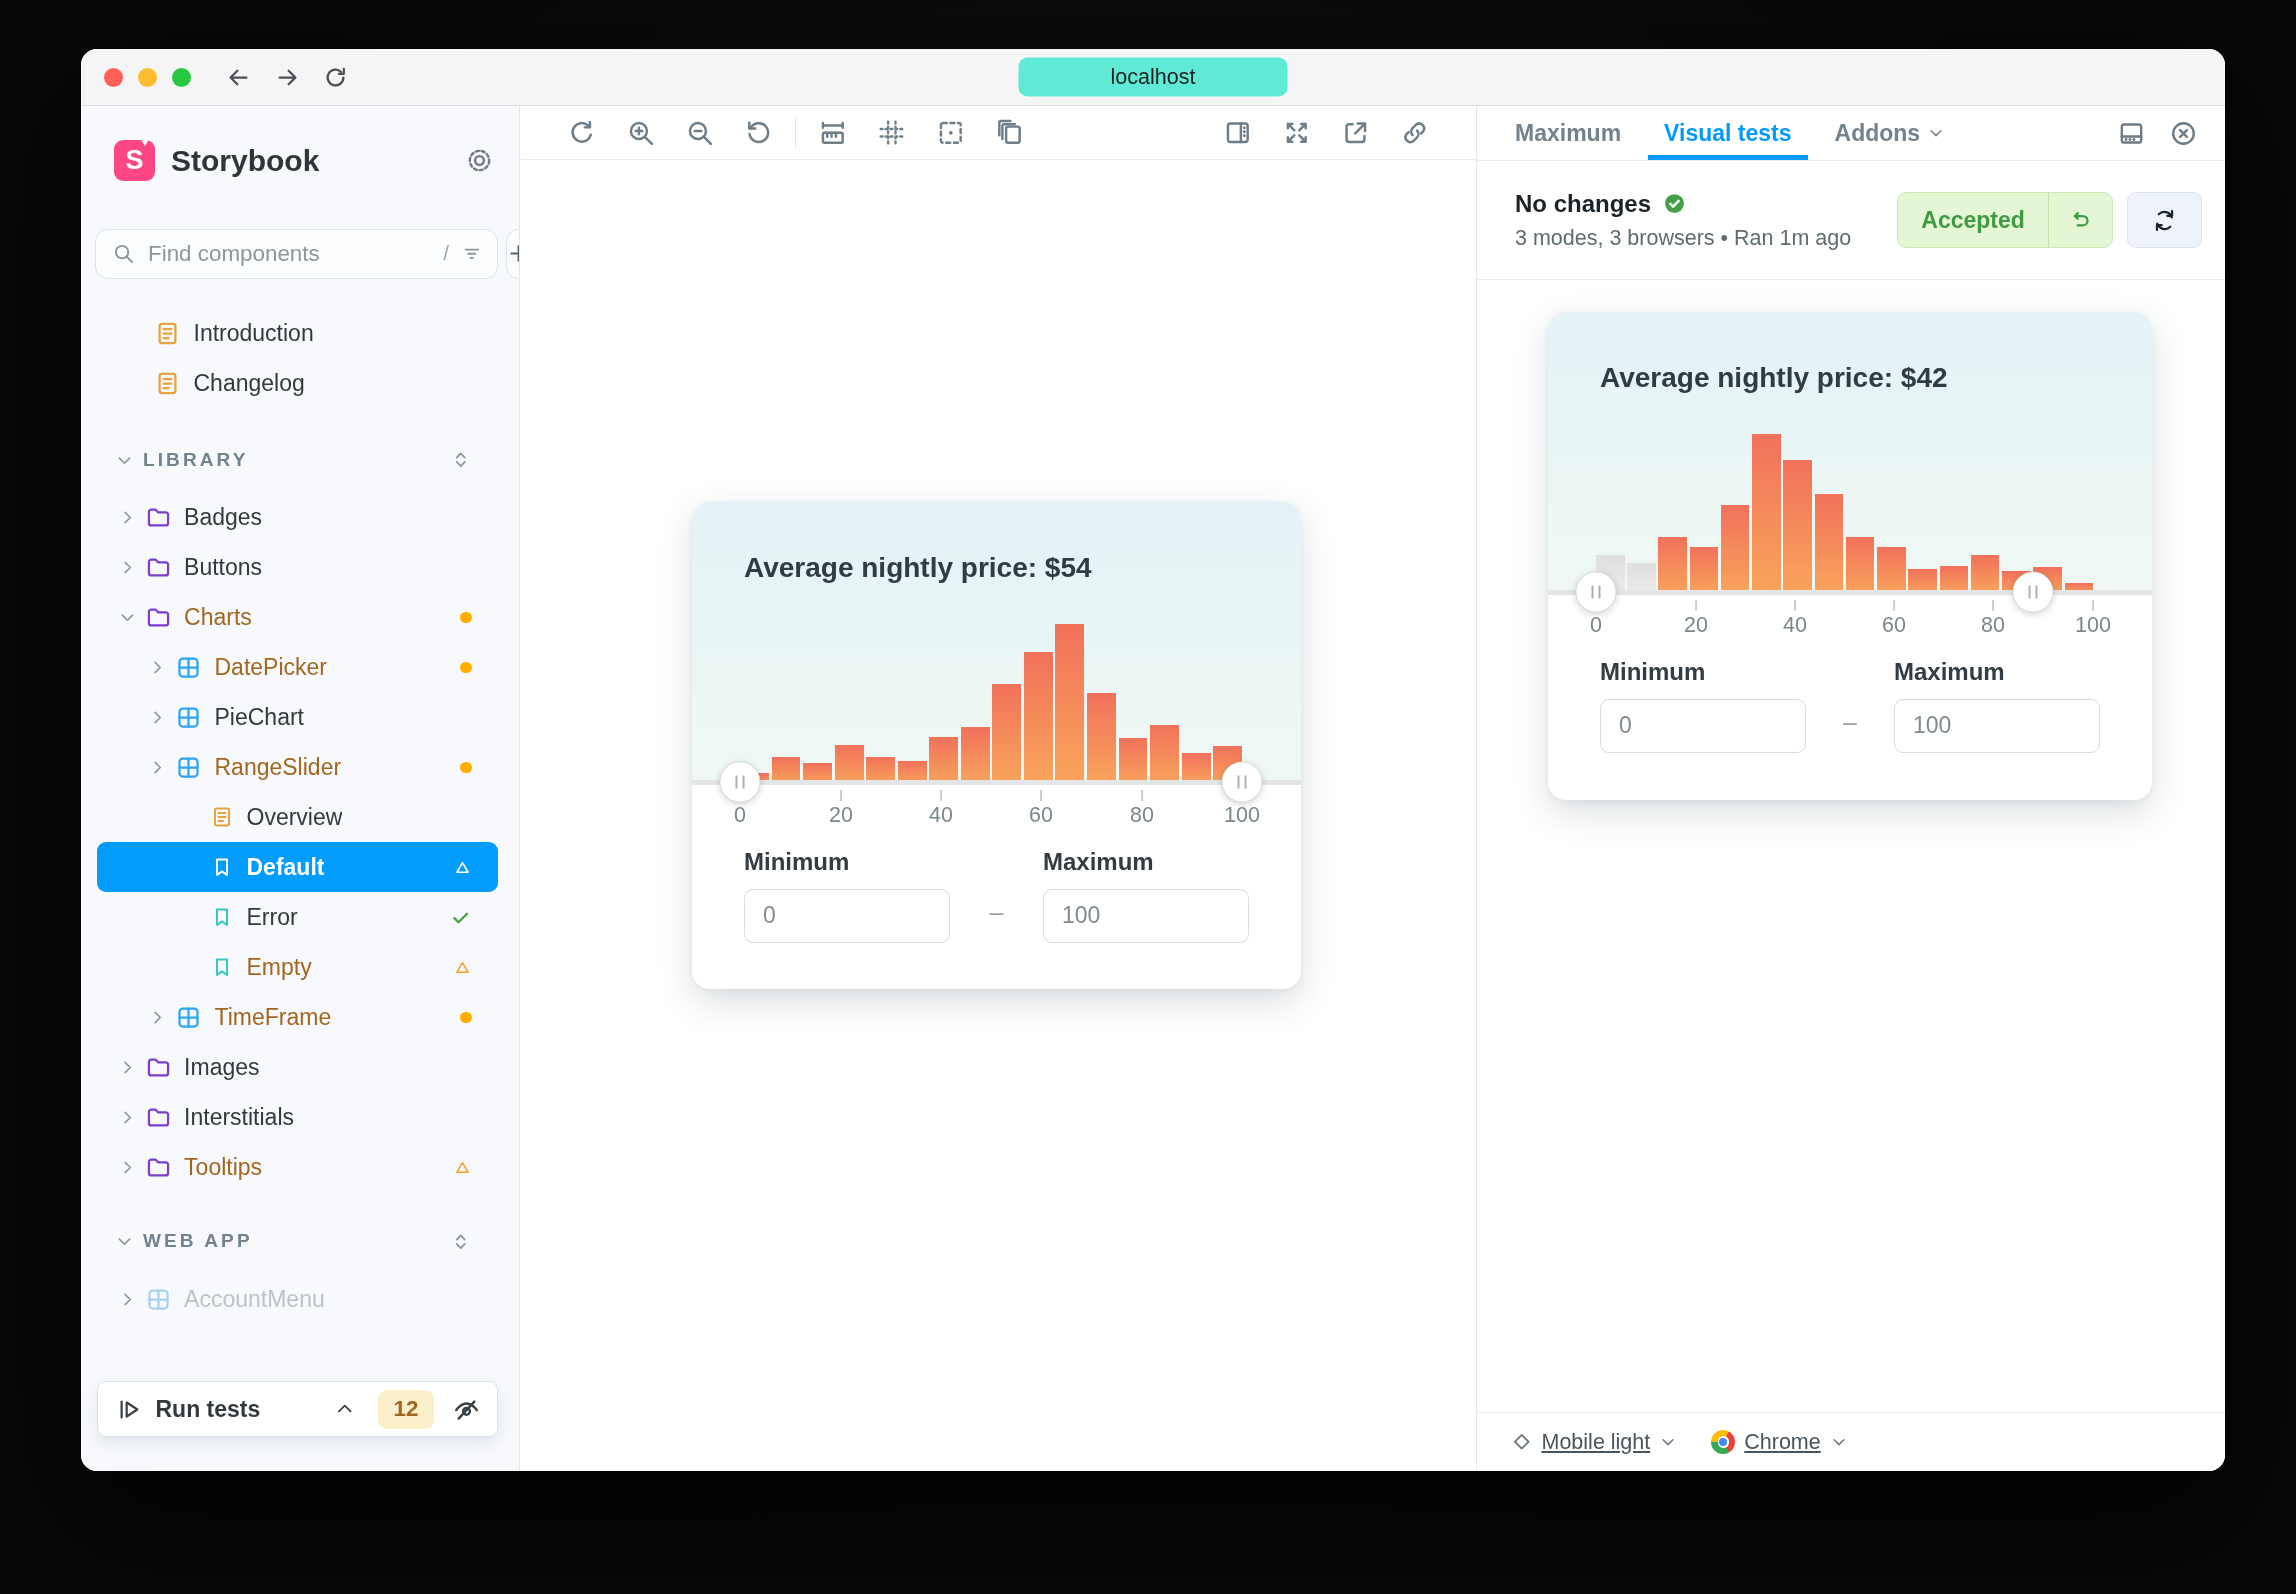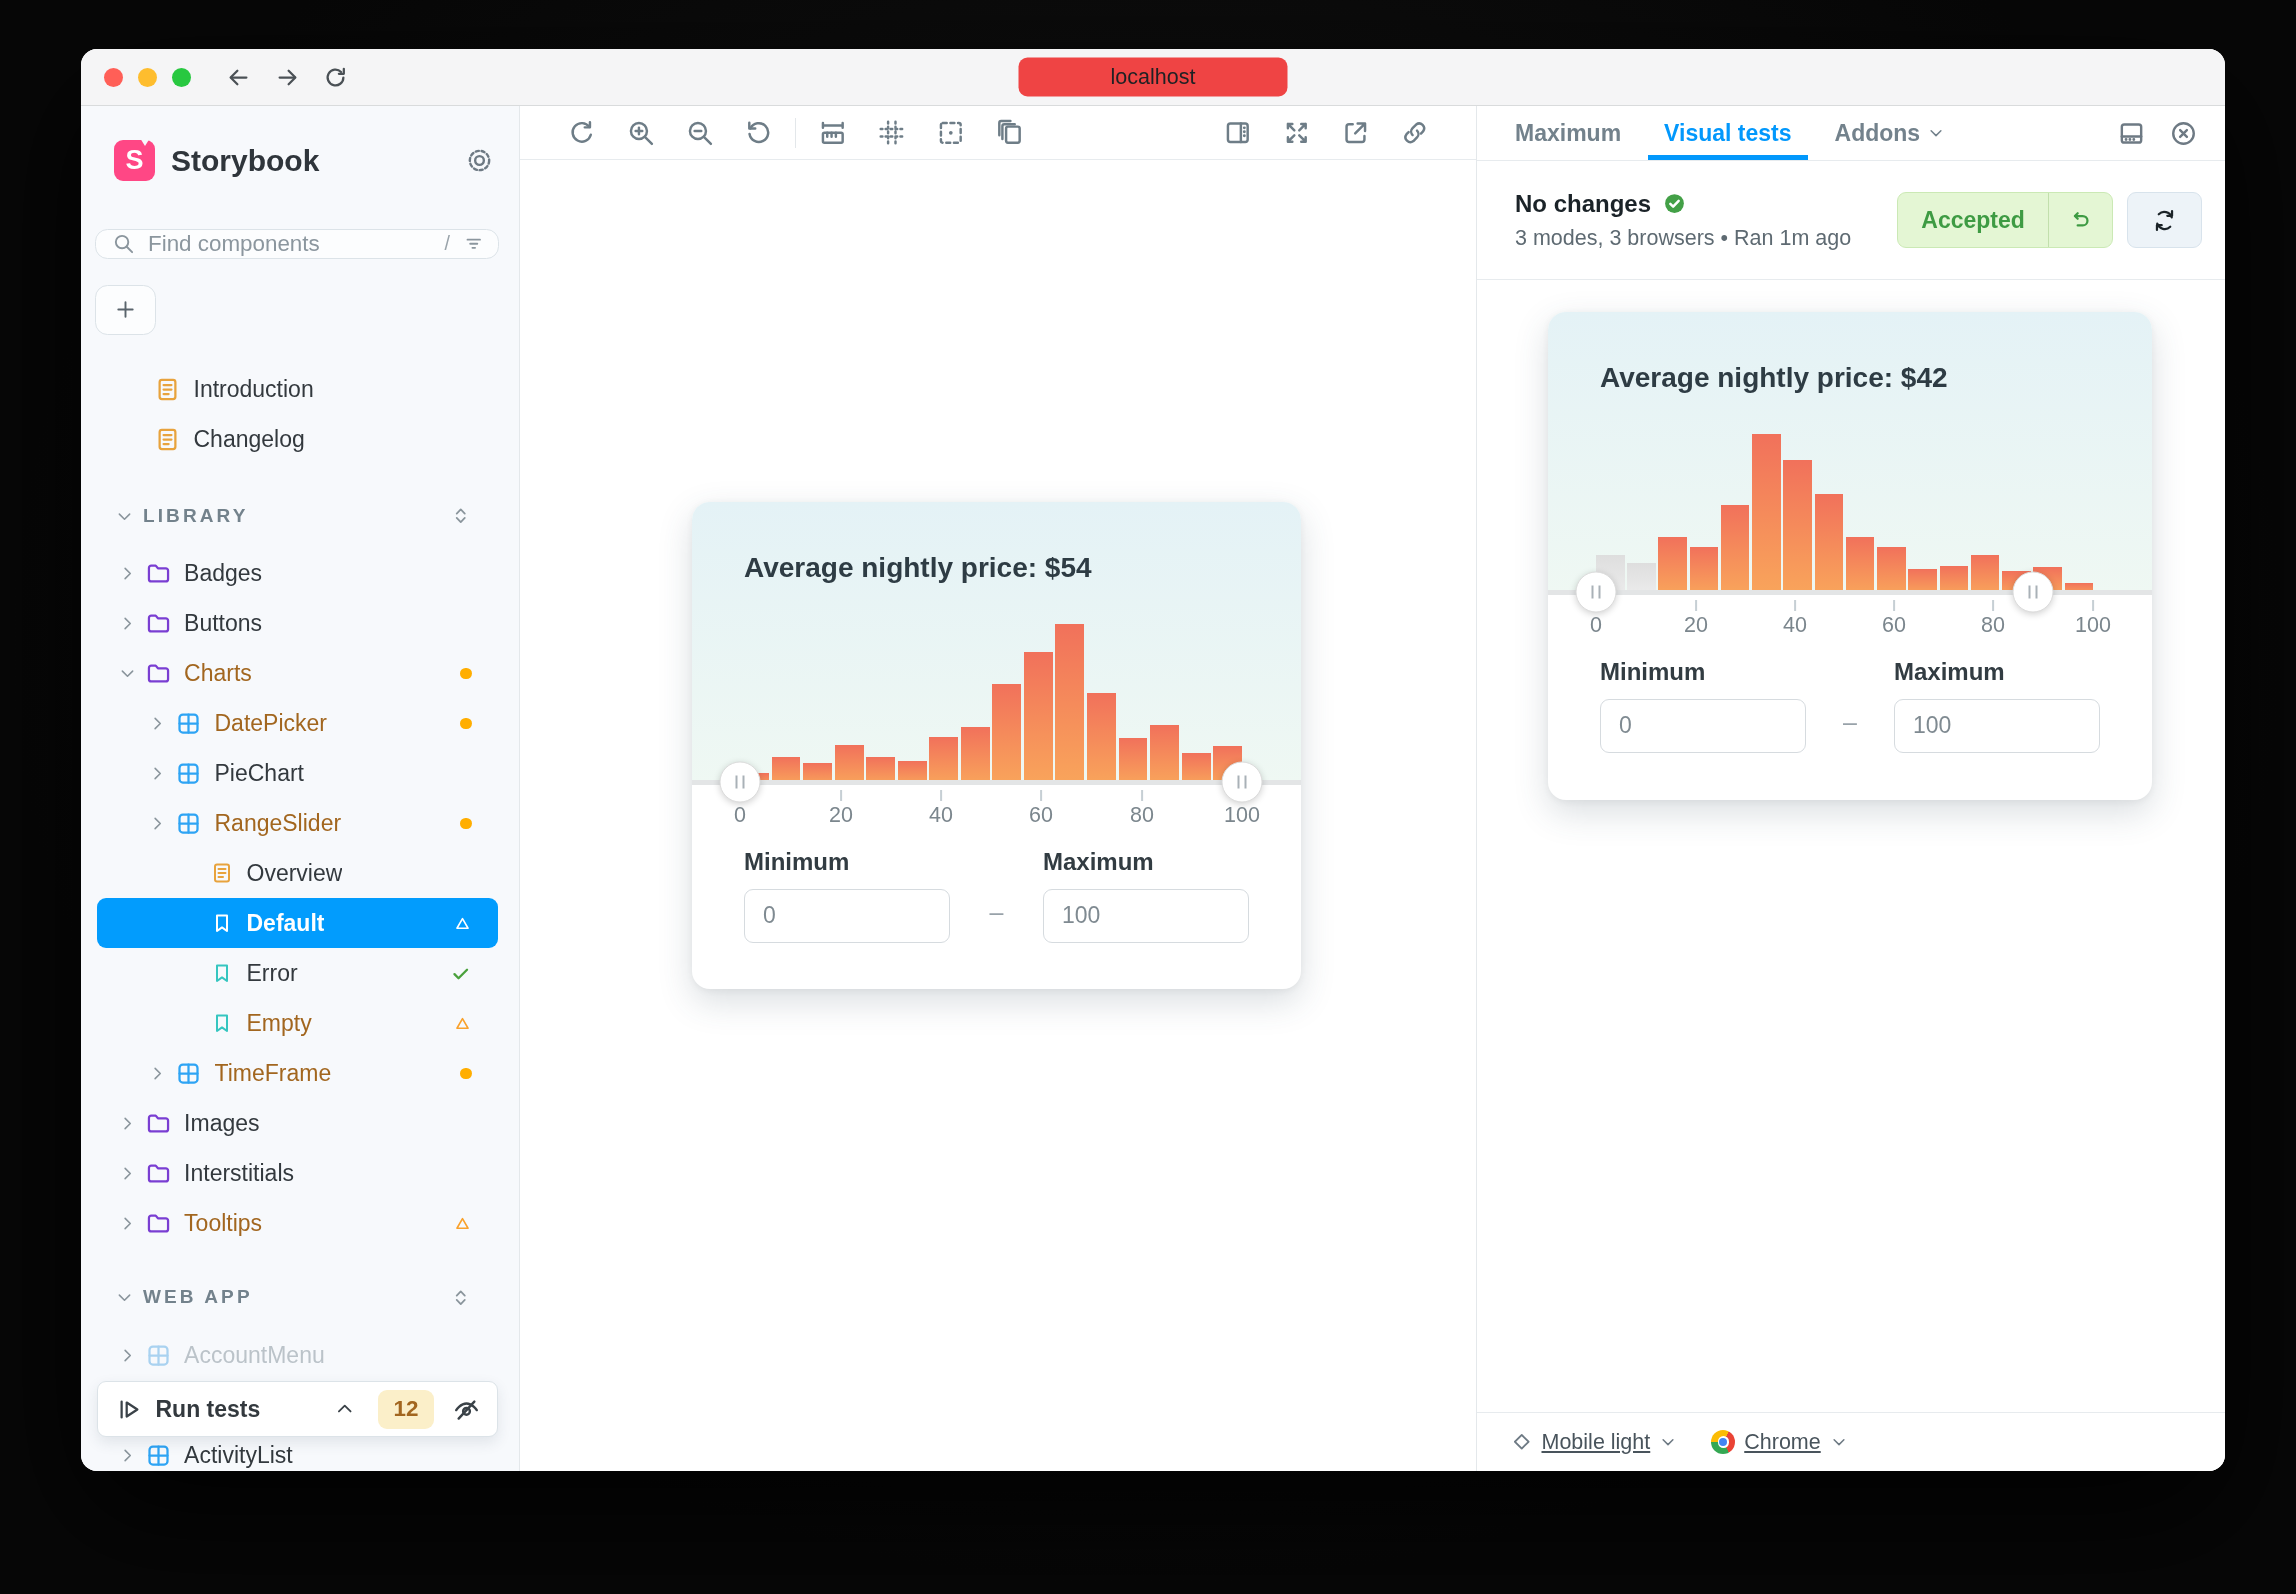--- a/index.html
+++ b/index.html
@@ -15,7 +15,7 @@
   .nav{display:flex;gap:21.5px;margin-left:34px;color:#4A5055;}
   .nav .ic{width:27px;height:27px;}
   .urlpill{position:absolute;left:50%;top:50%;transform:translate(-50%,-50%);width:269px;height:39px;
-    background:#ef4444;border-radius:9px;display:flex;align-items:center;justify-content:center;
+    background:#5eead4;border-radius:9px;display:flex;align-items:center;justify-content:center;
     font-size:21.5px;color:#1E2124;}
   
   .app{flex:1;display:flex;min-height:0;}

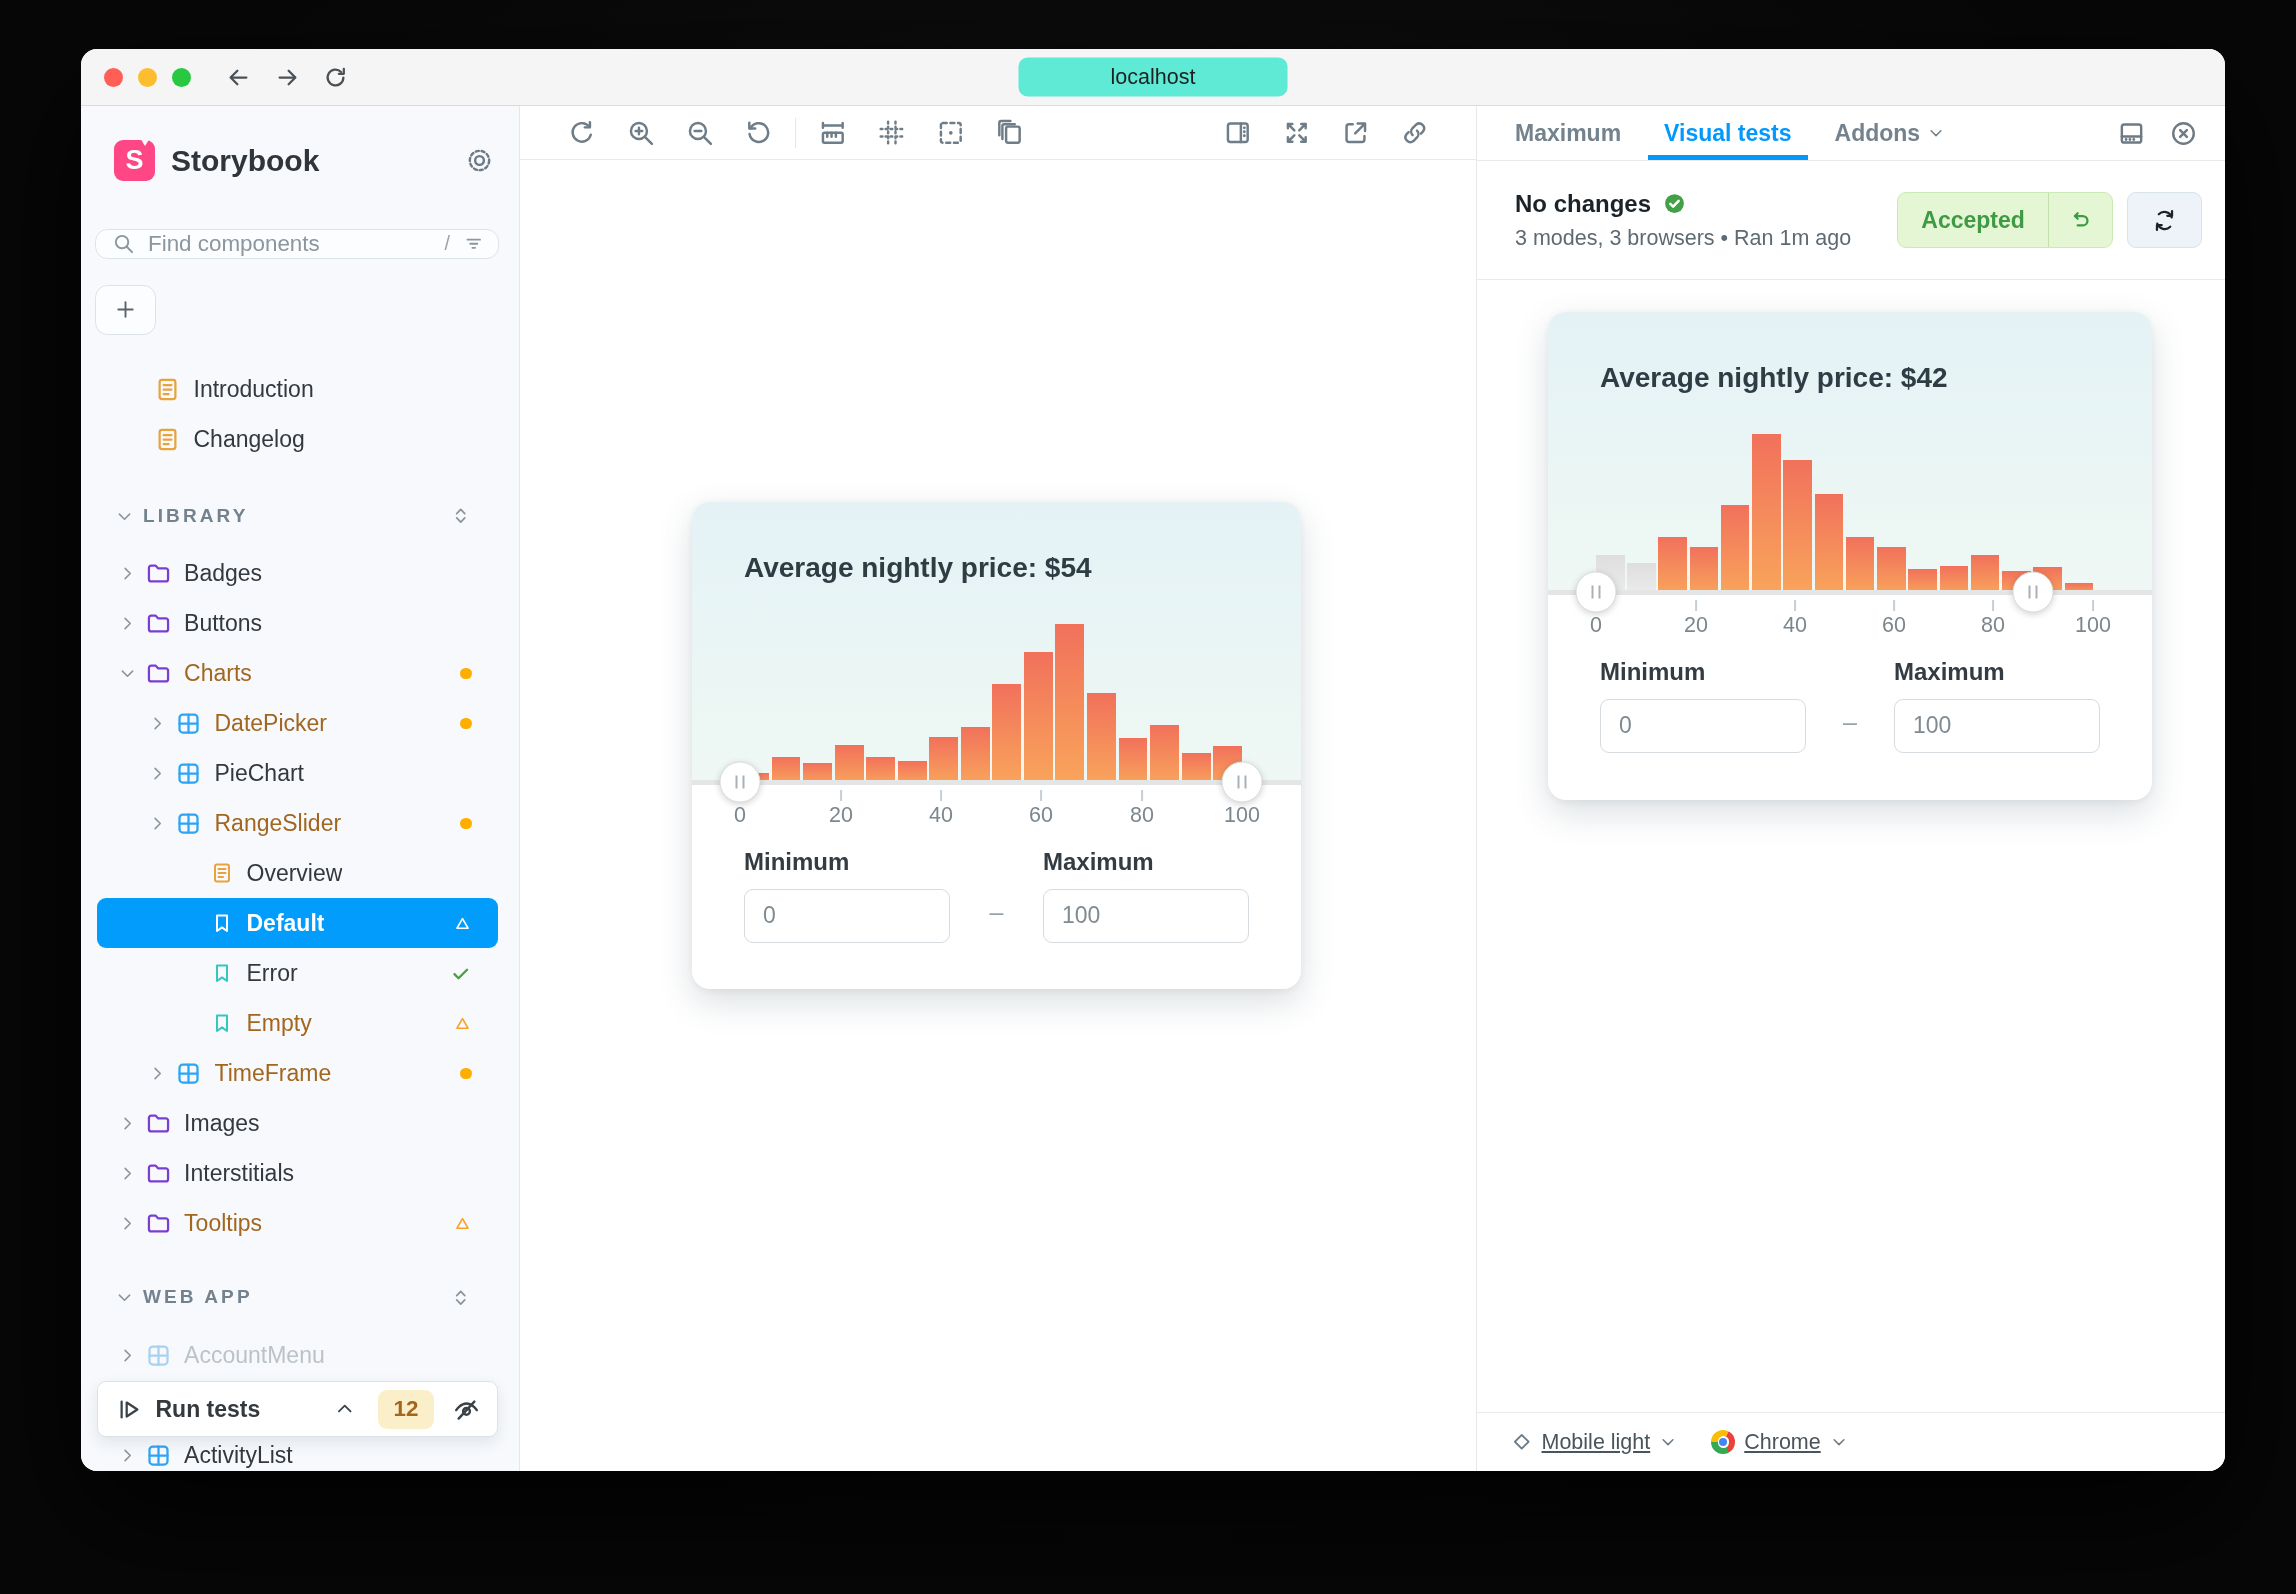--- a/index.html
+++ b/index.html
@@ -29,7 +29,7 @@
   .brandname{font-size:30px;font-weight:bold;color:#2F353B;margin-left:16px;flex:1;}
   .gearbtn{color:#6E7A84;}
   .gearbtn .ic{width:29px;height:29px;}
-  .searchrow{display:flex;gap:26px;margin:43px 19.7px 0 14.3px;flex-direction:column;}
+  .searchrow{display:flex;gap:8px;margin:43px 19.7px 0 14.3px;}
   .searchbox{flex:1;height:50px;border:1.8px solid #DCE3E8;border-radius:12.5px;background:#FCFDFE;display:flex;align-items:center;padding:0 14.3px 0 16px;color:#8B969E;}
   .searchbox .ic{width:23px;height:23px;flex:0 0 auto;}
   .searchbox input{border:none;outline:none;background:transparent;flex:1;margin-left:10.7px;font-size:22.4px;color:#5A646C;font-family:inherit;min-width:0;}

